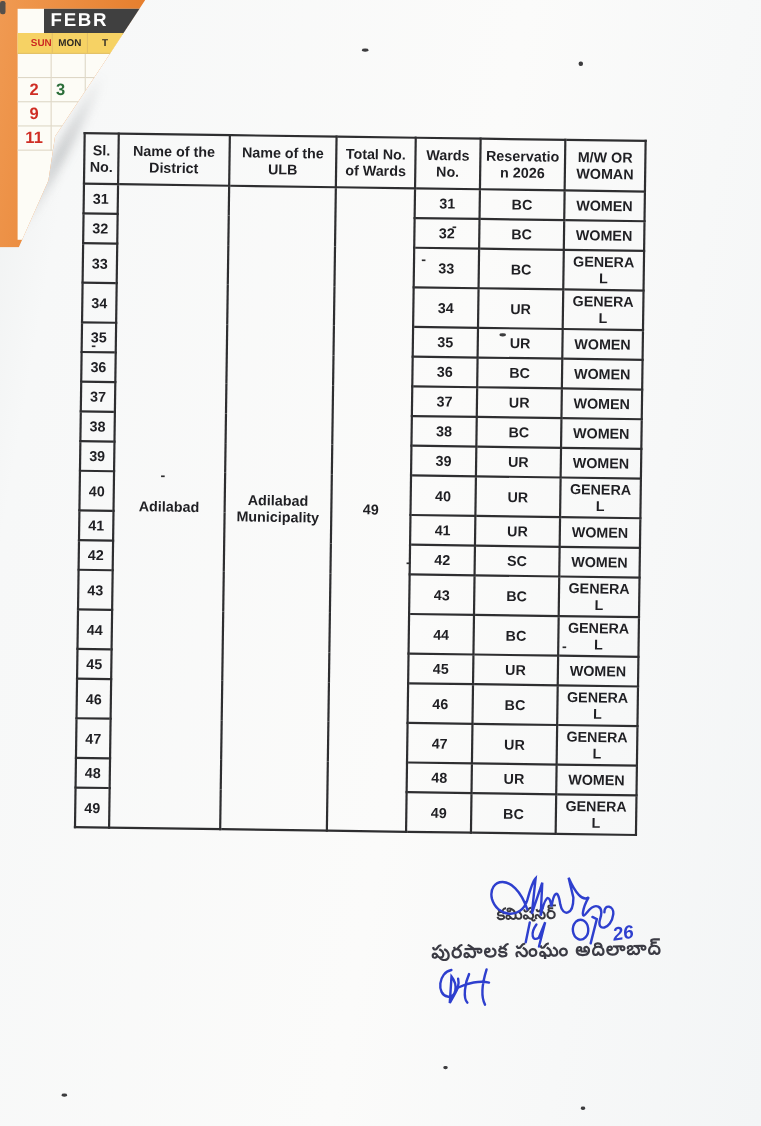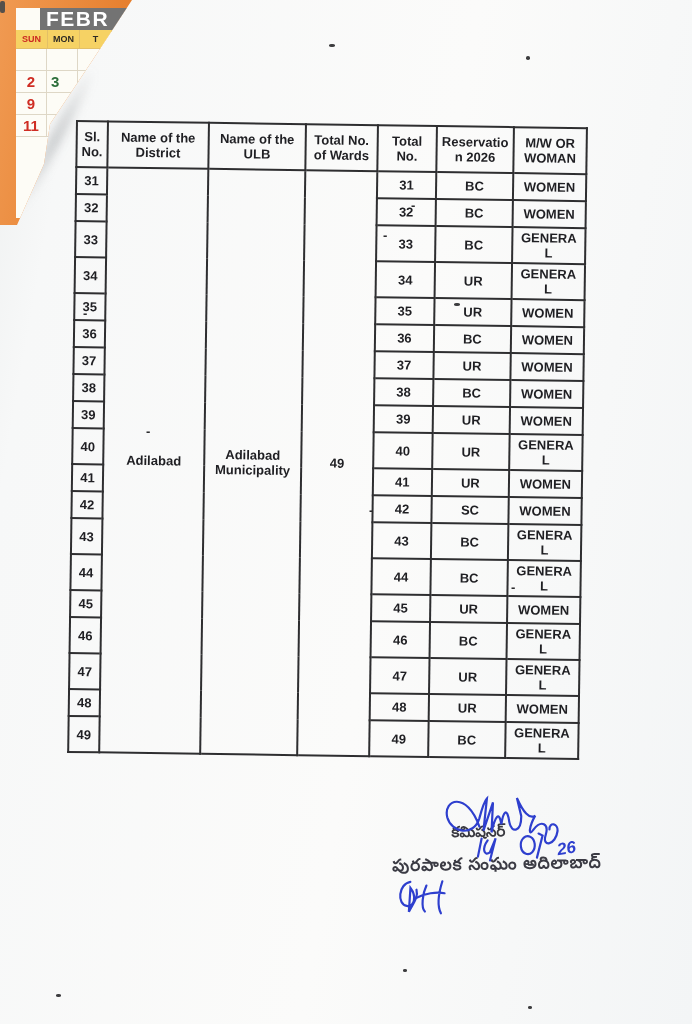--- a/index.html
+++ b/index.html
@@ -16,8 +16,8 @@
     background:linear-gradient(100deg,#f09a52 0%,#e67f2e 70%);
   }
   .cal-sheet{position:absolute;left:16px;top:8px;width:130px;height:210px;background:#fdfcf6;}
-  .cal-banner{height:22px;margin-left:24px;background:#737373;color:#fff;
-    font-weight:bold;font-size:21px;line-height:22px;letter-spacing:1.5px;padding-left:6px;}
+  .cal-banner{height:22px;margin-left:24px;background:#404040;color:#fff;
+    font-weight:bold;font-size:17px;line-height:22px;letter-spacing:1.5px;padding-left:6px;}
   .cal-weekdays{display:flex;background:#f6d264;height:18px;border-bottom:1px solid #e3c066;}
   .cal-weekdays .wd{width:31px;text-align:center;font-weight:bold;font-size:9px;line-height:18px;color:#2e2a24;border-right:1px solid #e3c066;}
   .cal-weekdays .wd.sun{color:#cc2a22;}

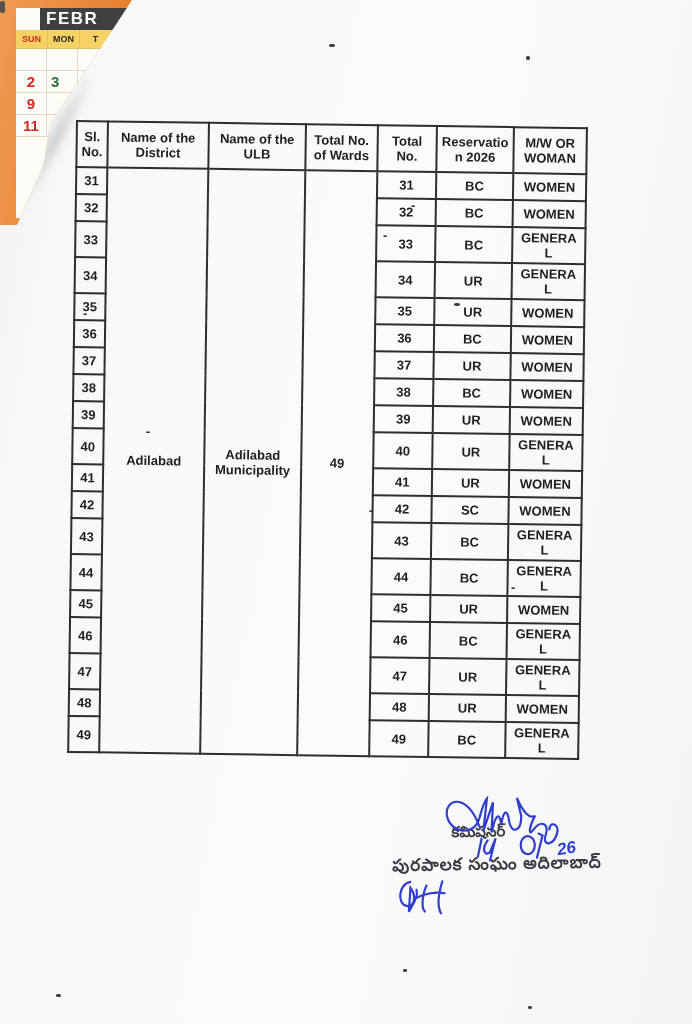--- a/index.html
+++ b/index.html
@@ -20,7 +20,7 @@
     font-weight:bold;font-size:17px;line-height:22px;letter-spacing:1.5px;padding-left:6px;}
   .cal-weekdays{display:flex;background:#f6d264;height:18px;border-bottom:1px solid #e3c066;}
   .cal-weekdays .wd{width:31px;text-align:center;font-weight:bold;font-size:9px;line-height:18px;color:#2e2a24;border-right:1px solid #e3c066;}
-  .cal-weekdays .wd.sun{color:#cc2a22;}
+  .cal-weekdays .wd.sun{color:#cc2a22;text-align:right;}
   .cal-grid{display:grid;grid-template-columns:31px 31px 31px;grid-auto-rows:22px;}
   .cal-grid .cell{border-right:1px solid #ded7c6;border-bottom:1px solid #ded7c6;
     font-weight:bold;font-size:15px;line-height:22px;text-align:center;}

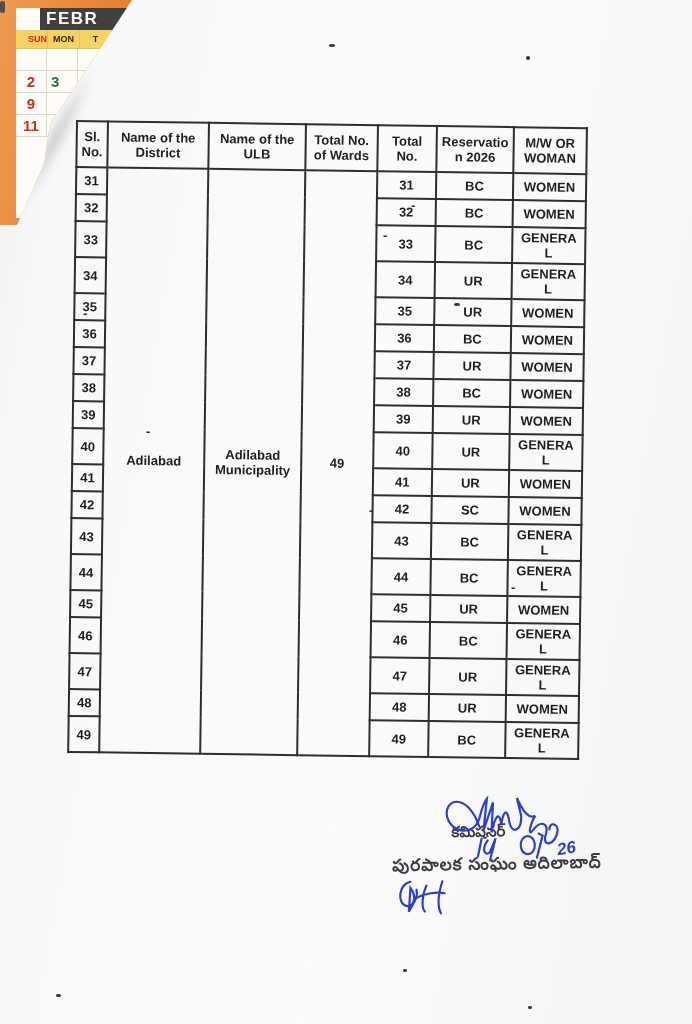--- a/index.html
+++ b/index.html
@@ -109,7 +109,7 @@
         <th>Name of the District</th>
         <th>Name of the ULB</th>
         <th>Total No. of Wards</th>
-        <th>Total No.</th>
+        <th>Wards No.</th>
         <th class="brk">Reservation 2026</th>
         <th>M/W OR WOMAN</th>
       </tr>

